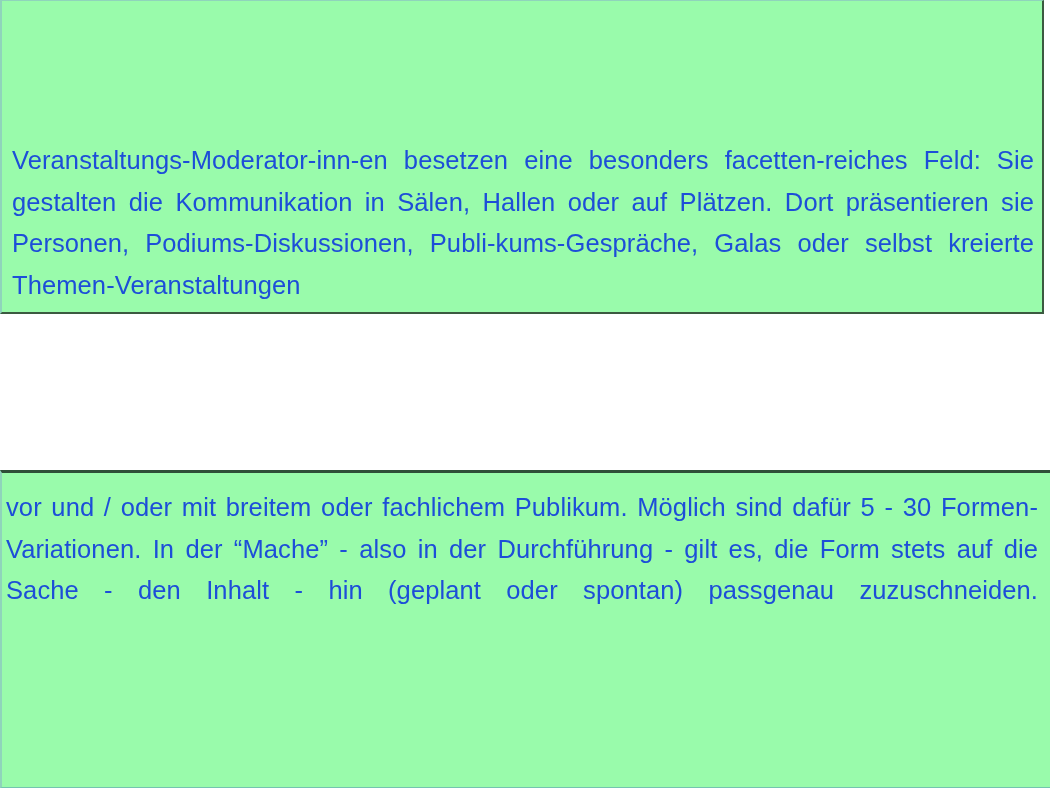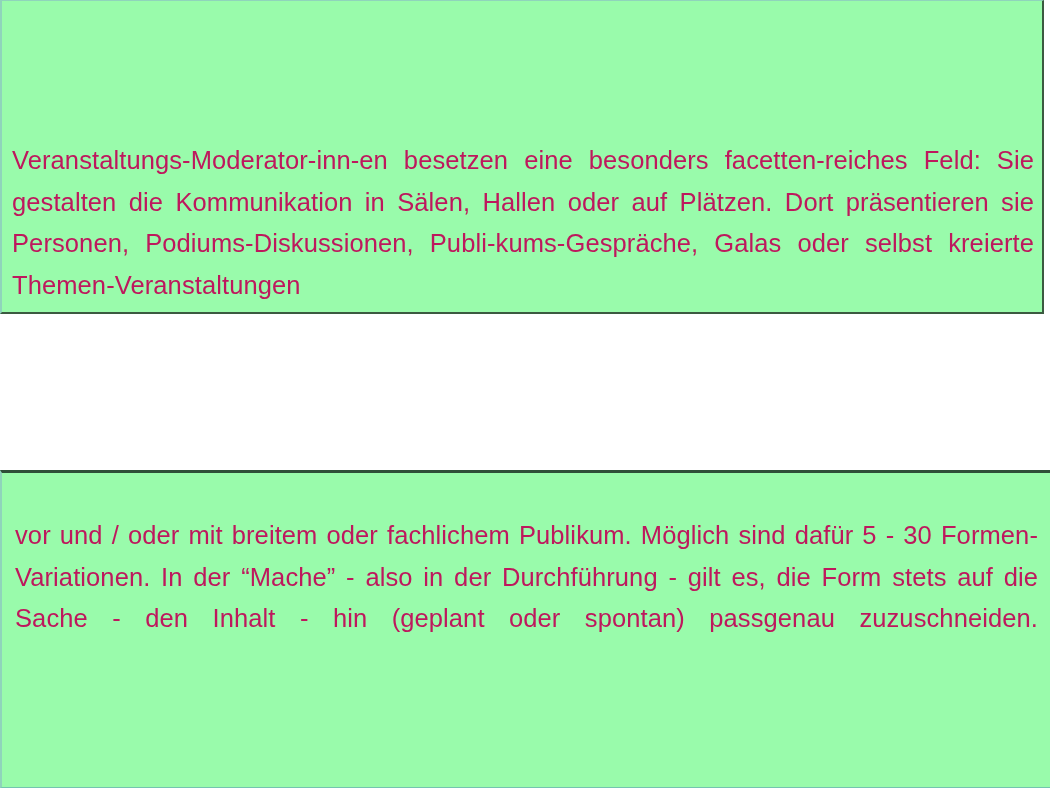--- a/index.html
+++ b/index.html
@@ -47,7 +47,7 @@
   .body-text {
     position: absolute;
     margin: 0;
-    color: #be185d;
+    color: #1d4ed8;
     font-size: 25.5px;
     line-height: 41.5px;
     text-align: justify;

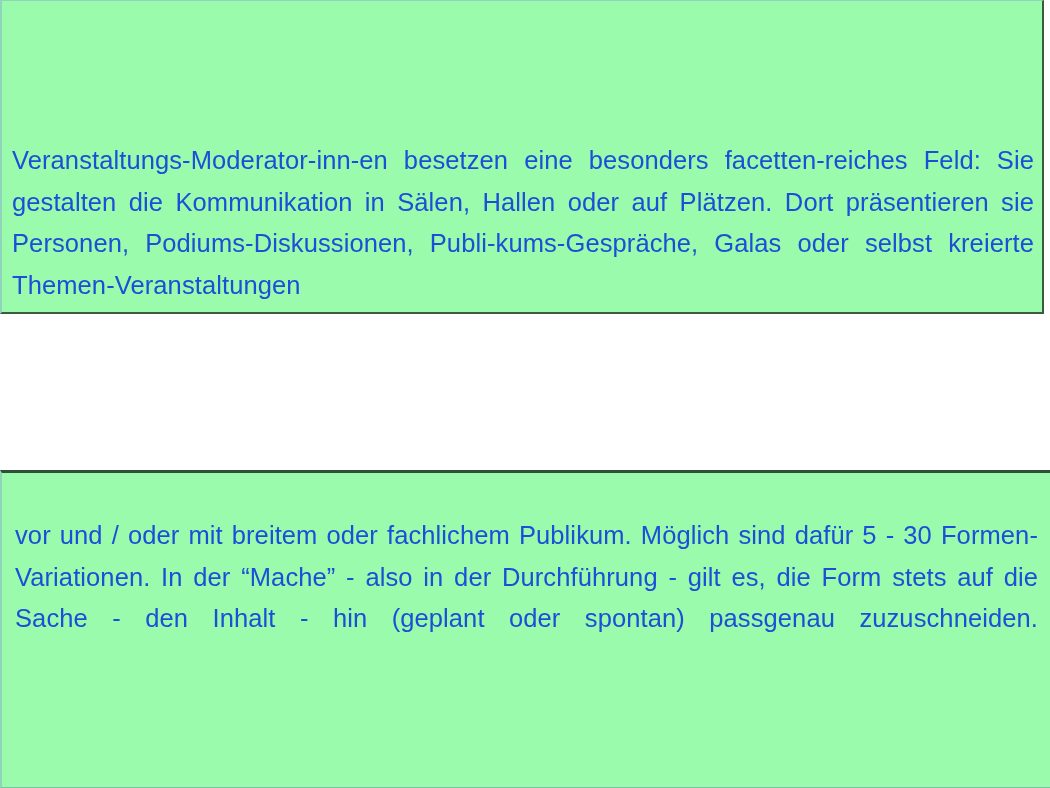--- a/index.html
+++ b/index.html
@@ -60,10 +60,9 @@
     top: 139px;
   }
   .panel-bottom .body-text {
-    left: 13px;
+    left: 4px;
     right: 12px;
     top: 14px;
-    margin-top: 28px;
   }
   
   .body-text::after {

